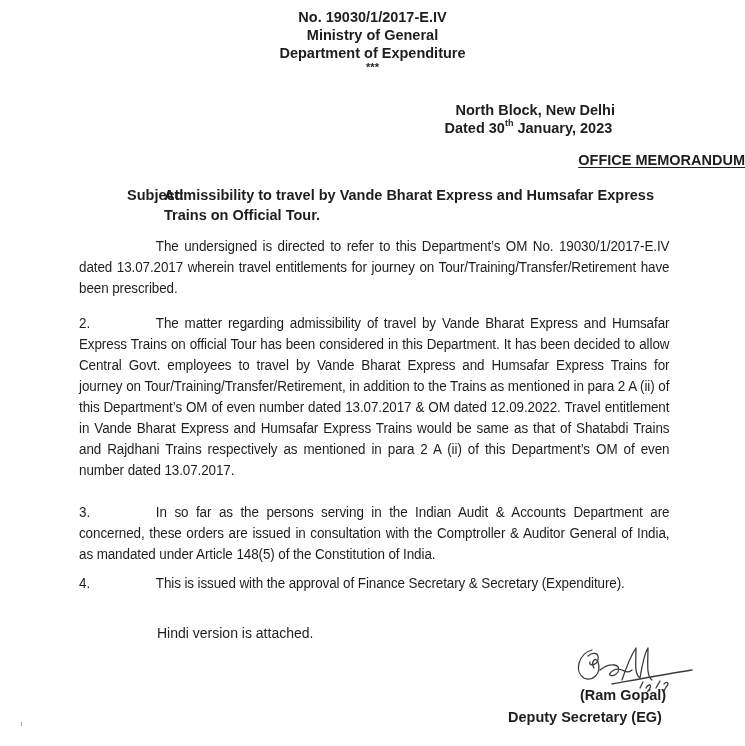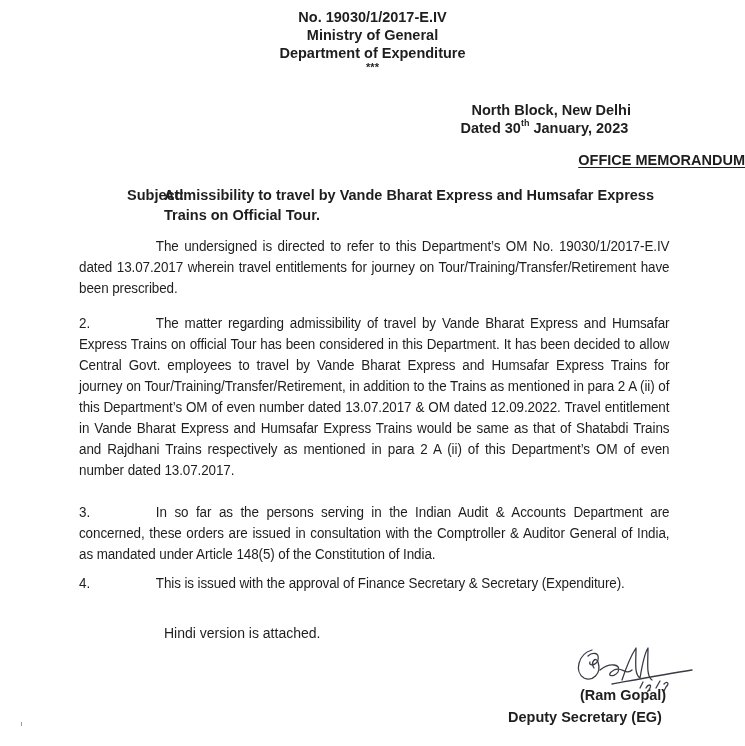--- a/index.html
+++ b/index.html
@@ -18,7 +18,7 @@
   .page {
     position: absolute;
     left: 0; top: 0;
-    width: 695px; height: 746px; padding-left: 16px;
+    width: 695px; height: 746px;
   }
   .header-block {
     position: absolute;

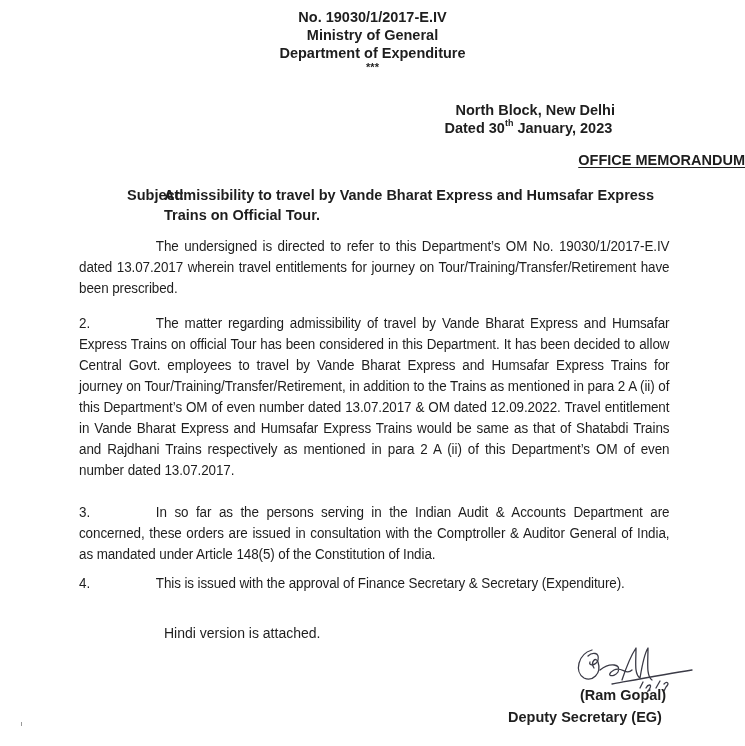--- a/index.html
+++ b/index.html
@@ -89,7 +89,7 @@
   .hindi {
     position: absolute;
     top: 625px;
-    left: 164px;
+    left: 157px;
     font-size: 14px;
   }
   .signature {

